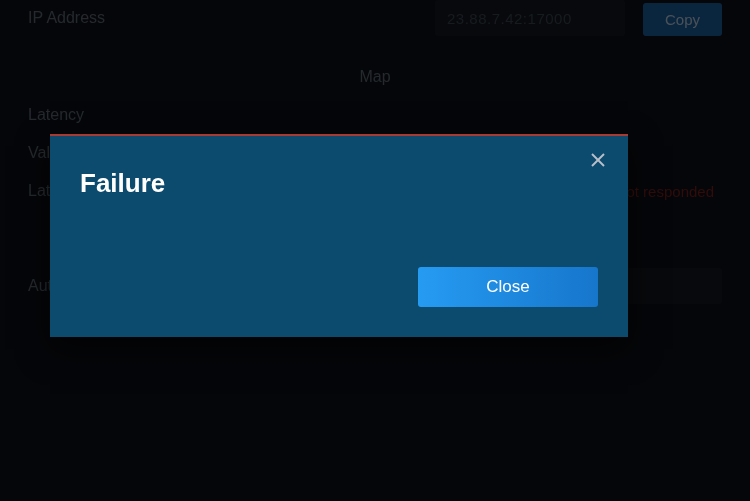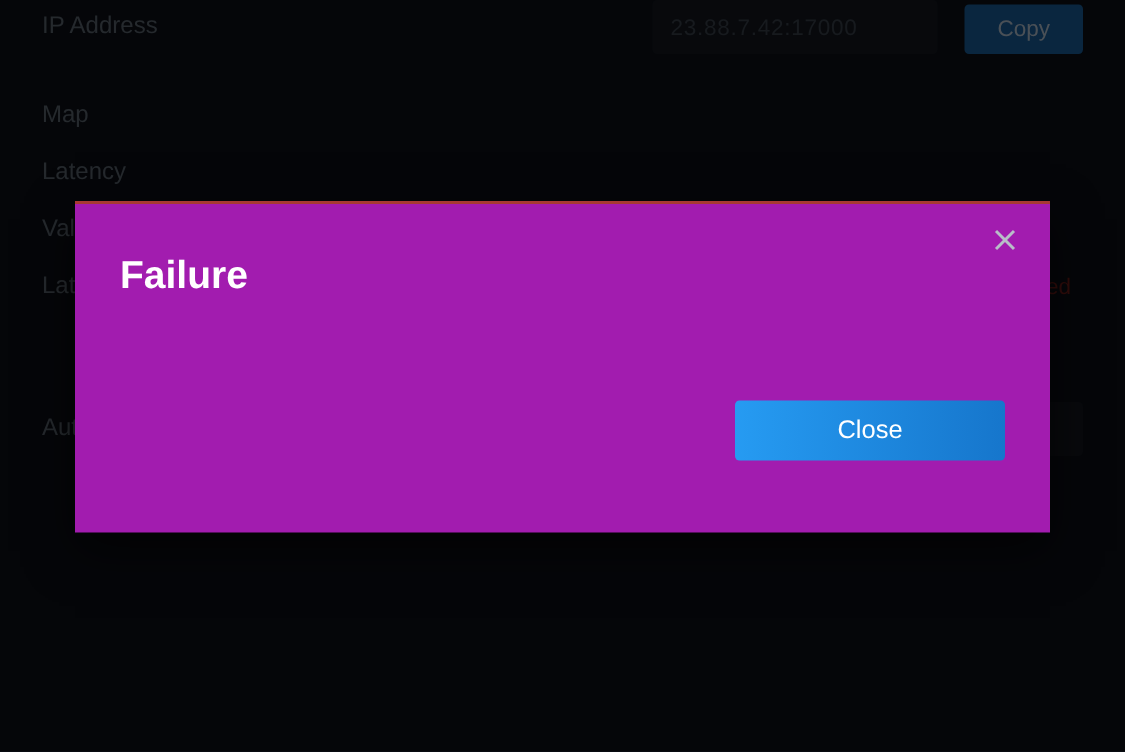--- a/index.html
+++ b/index.html
@@ -142,7 +142,7 @@
     </div>
   </div>
 
-  <div class="bg-row" style="margin-top:12px;">
+  <div class="bg-row" style="margin-top:12px;justify-content:center;">
     <span class="bg-label">Map</span>
   </div>
 

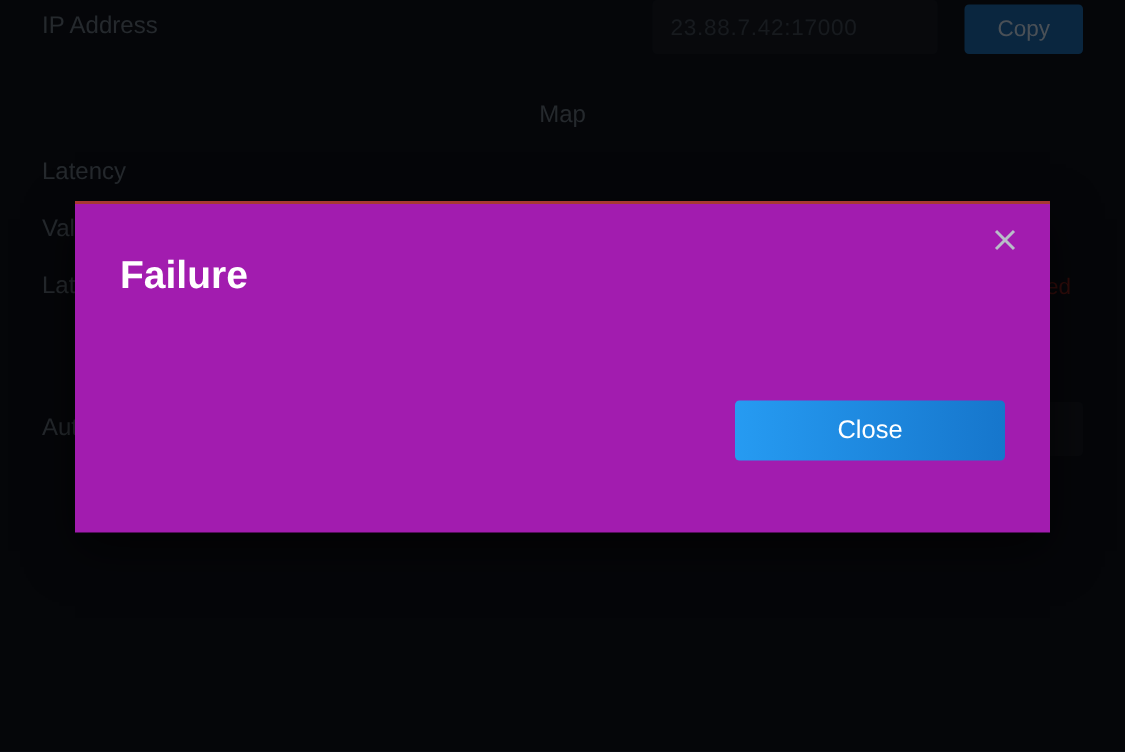--- a/index.html
+++ b/index.html
@@ -79,8 +79,8 @@
     position: absolute;
     left: 50px;
     top: 134px;
-    width: 650px;
-    background: #a21caf;
+    width: 578px;
+    background: #0c4a6e;
     border-top: 2px solid #a73a32;
     box-shadow: 0 12px 30px rgba(0,0,0,0.6);
   }

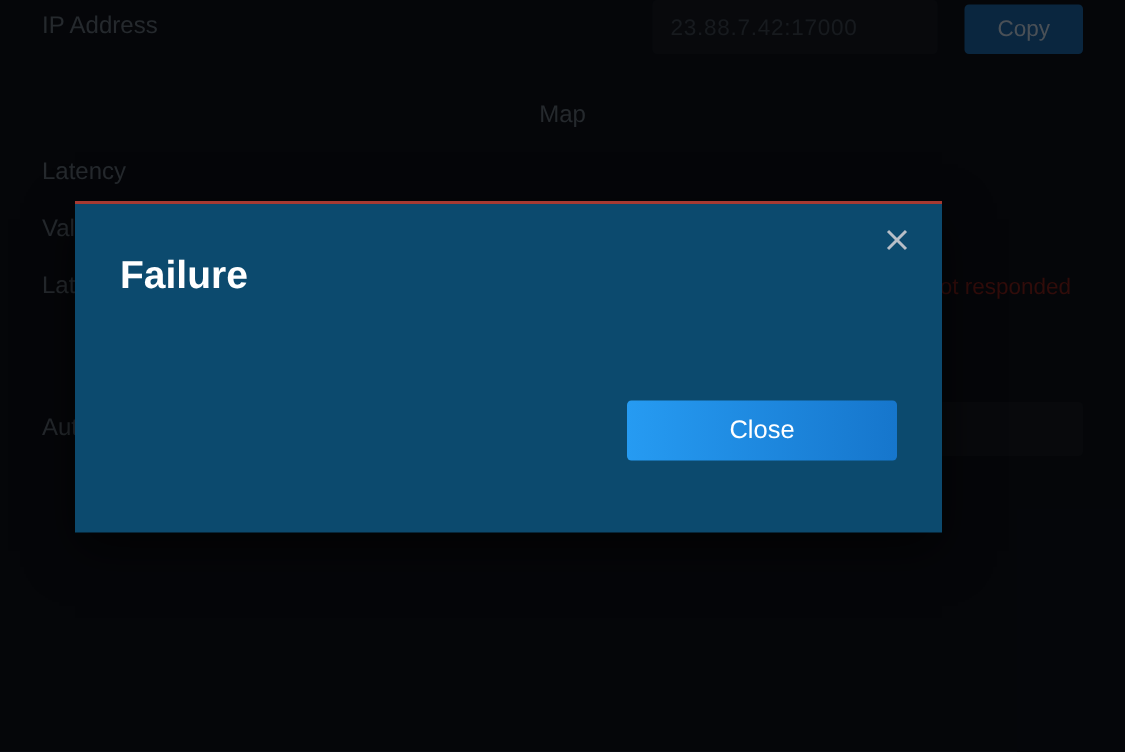--- a/index.html
+++ b/index.html
@@ -113,7 +113,7 @@
   .modal-actions {
     display: flex;
     justify-content: flex-end;
-    padding: 0 30px 48px 30px;
+    padding: 0 30px 30px 30px;
     margin-top: 30px;
   }
   .btn-primary {

